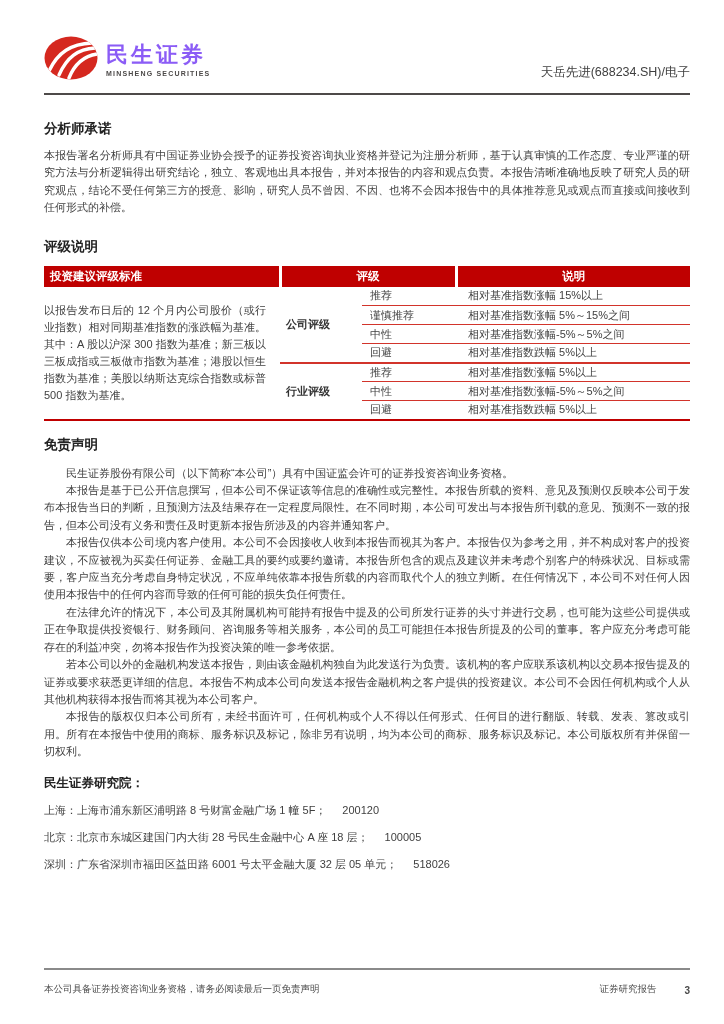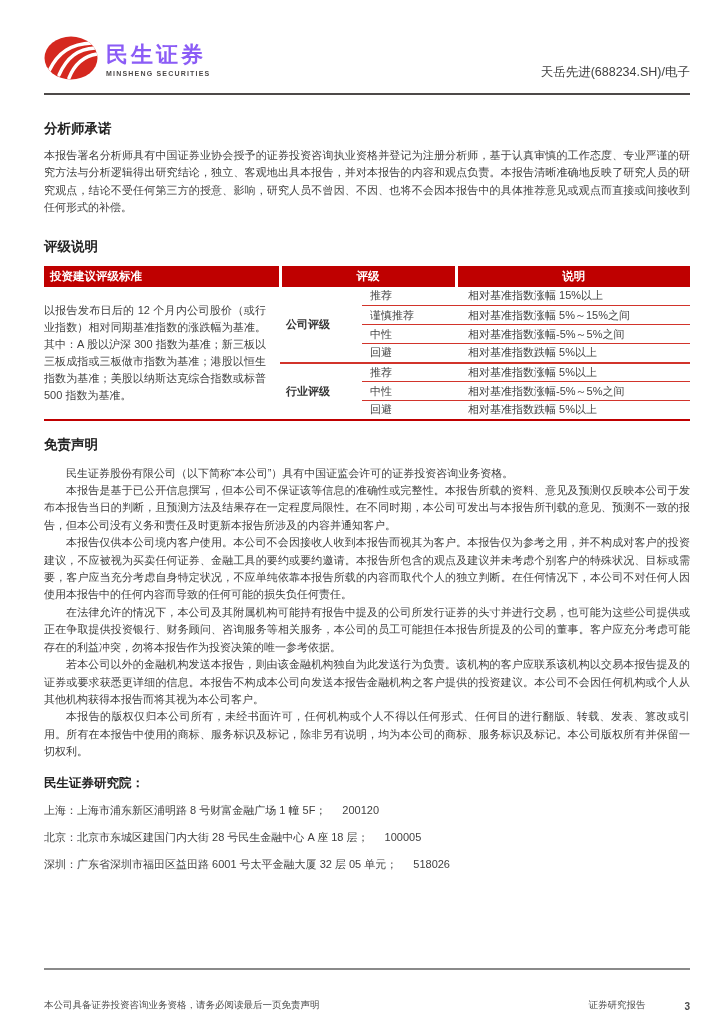--- a/index.html
+++ b/index.html
@@ -58,7 +58,7 @@
             border-top:2px solid #8a8a8a; padding-top:13px;
             display:flex; justify-content:space-between; align-items:baseline;
             font-size:9.5px; color:#4a4a4a; }
-  .footer-right { display:flex; gap:39px; align-items:flex-end;margin-top:16px; }
+  .footer-right { display:flex; gap:28px; align-items:flex-end; }
   .page-num { font-weight:bold; font-size:10px; }
 </style>
 </head>

